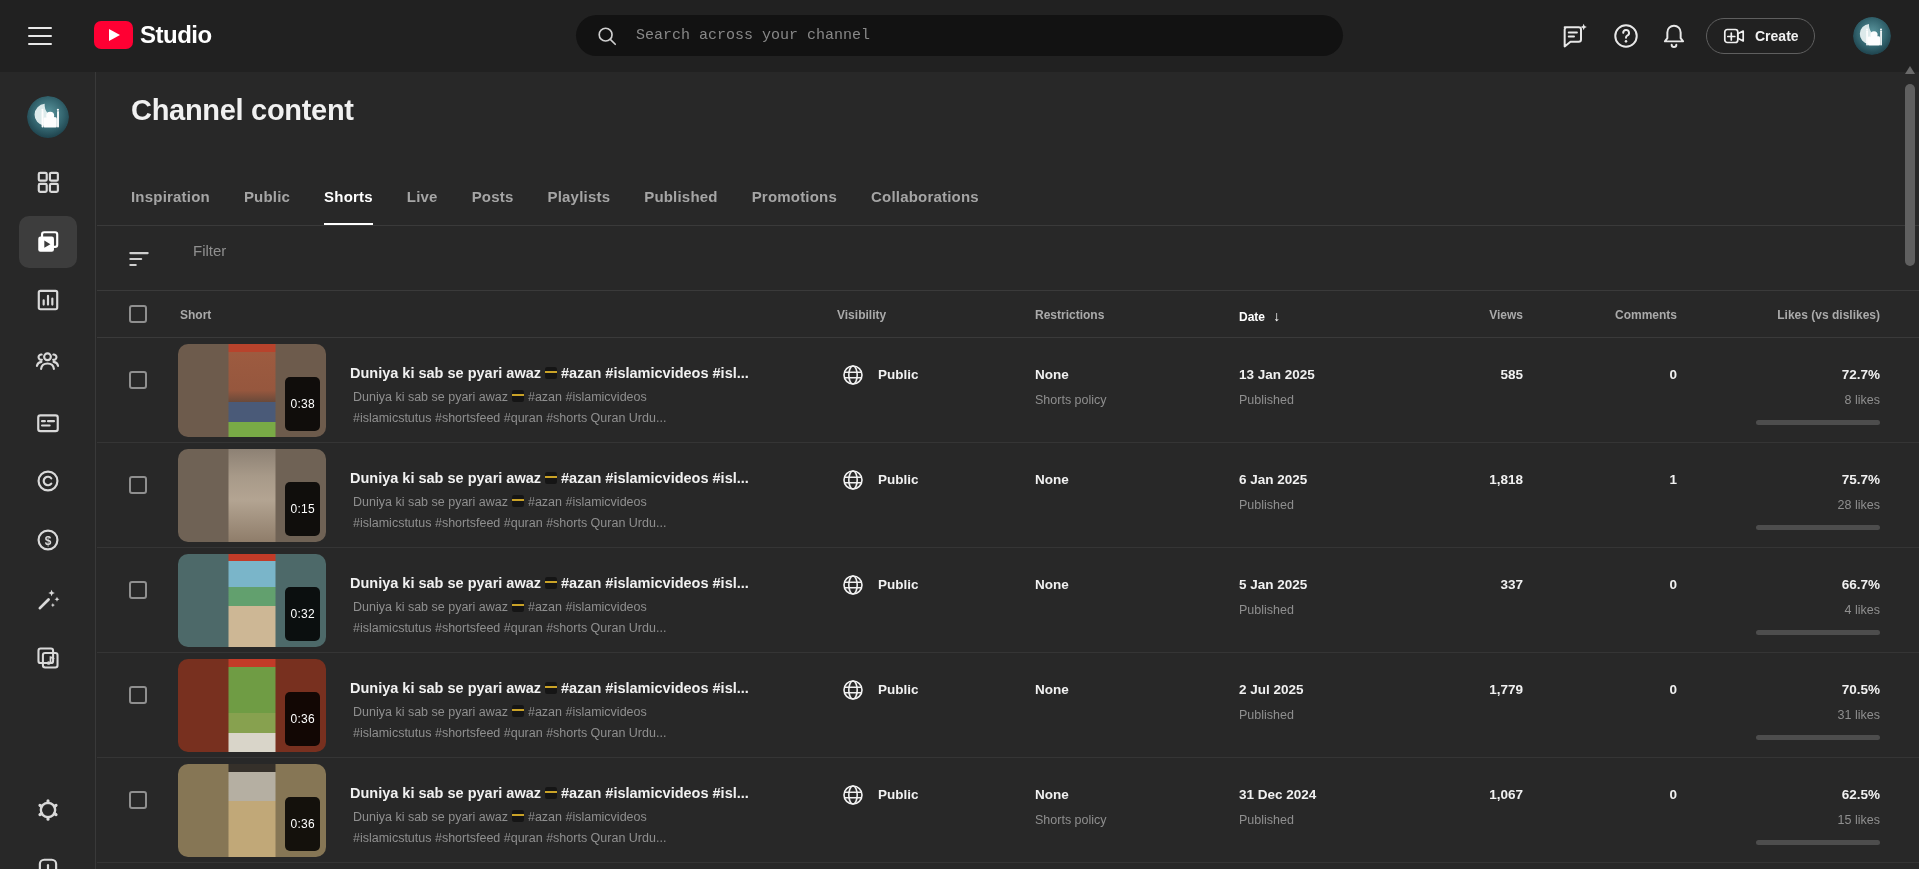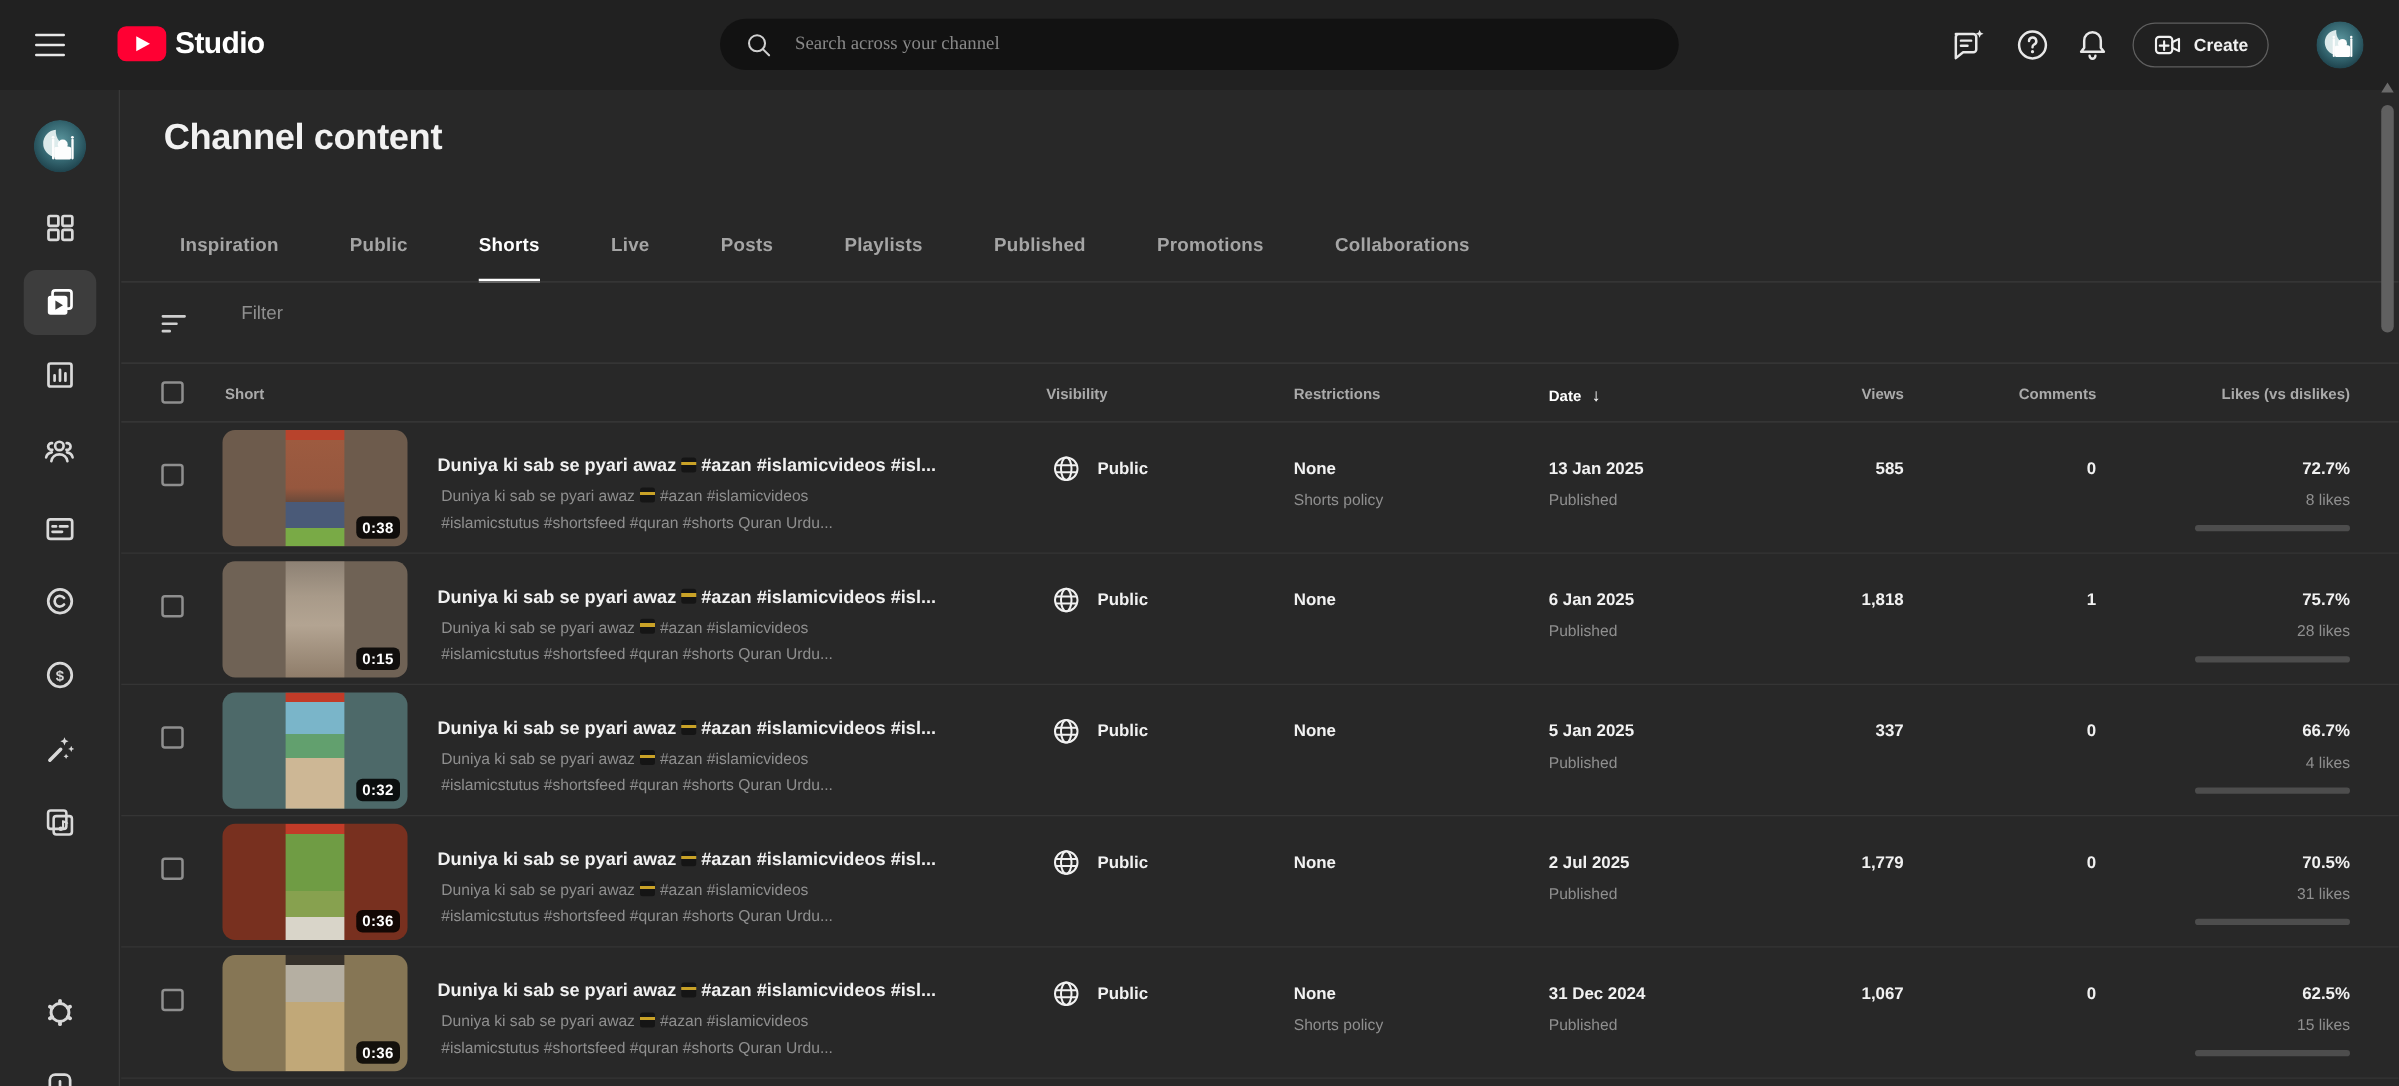--- a/index.html
+++ b/index.html
@@ -18,7 +18,7 @@
   .search { position:absolute; left:576px; top:15px; width:767px; height:41px; background:#121212;
             border-radius:21px; display:flex; align-items:center; padding:0 20px; gap:18px; }
   .search input { flex:1; background:transparent; border:none; outline:none; color:#84cc16; font-size:15px;
-                  font-family:Liberation Serif, serif; }
+                  font-family:Liberation Mono, monospace; }
   .search input::placeholder { color:#888; }
   .tb-icon { position:absolute; top:22px; width:28px; height:28px; cursor:pointer; }
   .create-btn { position:absolute; left:1706px; top:18px; height:36px; padding:0 15px; border:1px solid #5f5f5f;

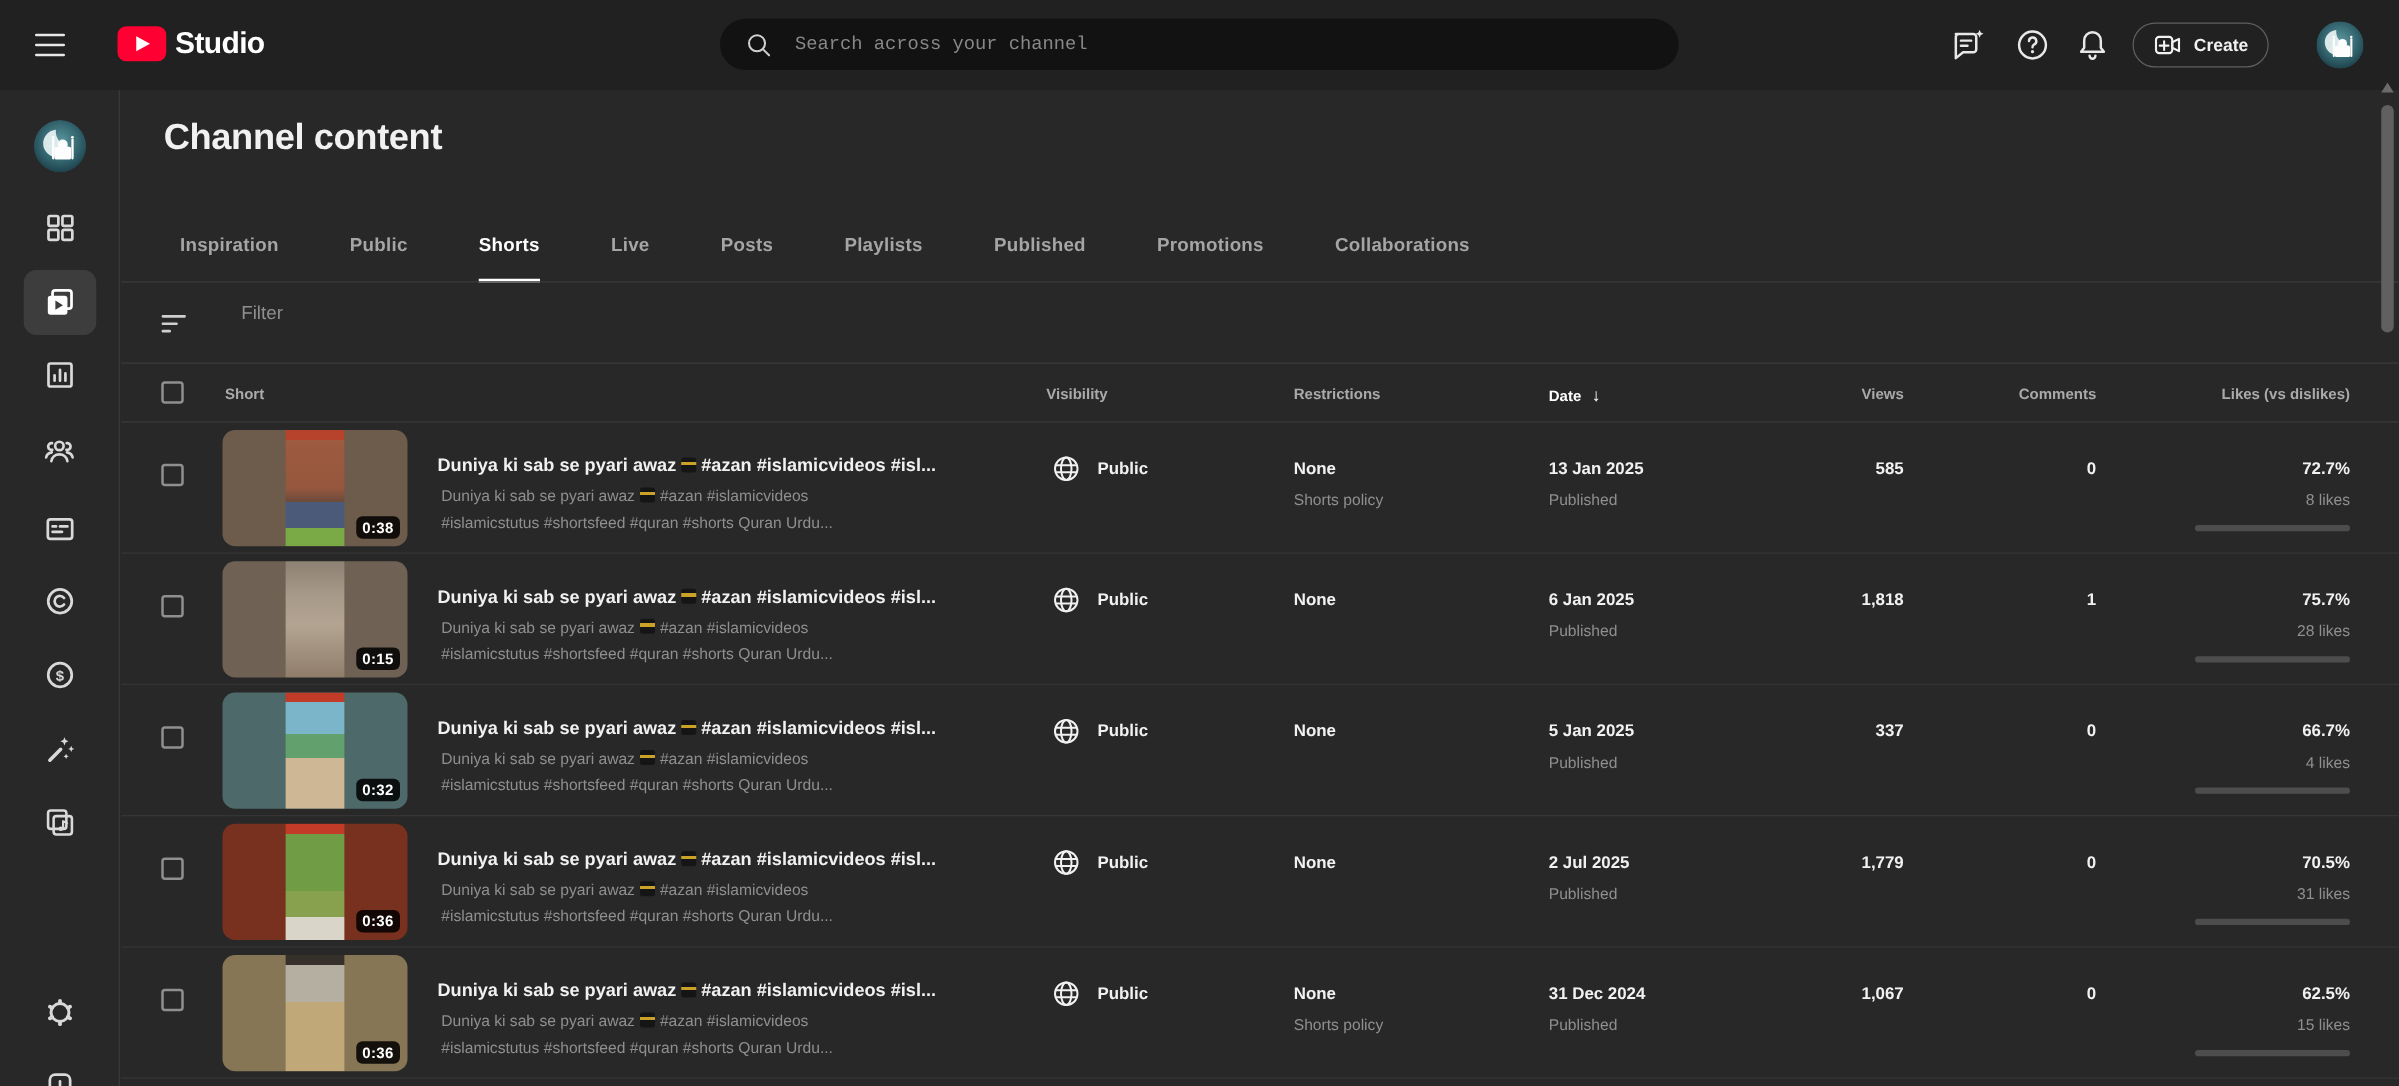--- a/index.html
+++ b/index.html
@@ -36,7 +36,7 @@
   
   .main { position:absolute; left:97px; top:72px; right:0; bottom:0; }
   .page-title { position:absolute; left:34px; top:22px; font-size:29px; font-weight:700; letter-spacing:-0.3px; color:#f1f1f1; }
-  .tabs { position:absolute; left:47px; top:98px; height:56px; display:flex; gap:57px; }
+  .tabs { position:absolute; left:34px; top:98px; height:56px; display:flex; gap:34px; }
   .tab { font-size:15px; font-weight:600; color:#a5a5a5; line-height:53px; height:56px; cursor:pointer; letter-spacing:.2px; }
   .tab.selected { color:#fff; border-bottom:3px solid #fff; }
   .tabs-divider { position:absolute; top:153px; left:0; right:0; height:1px; background:#3a3a3a; }

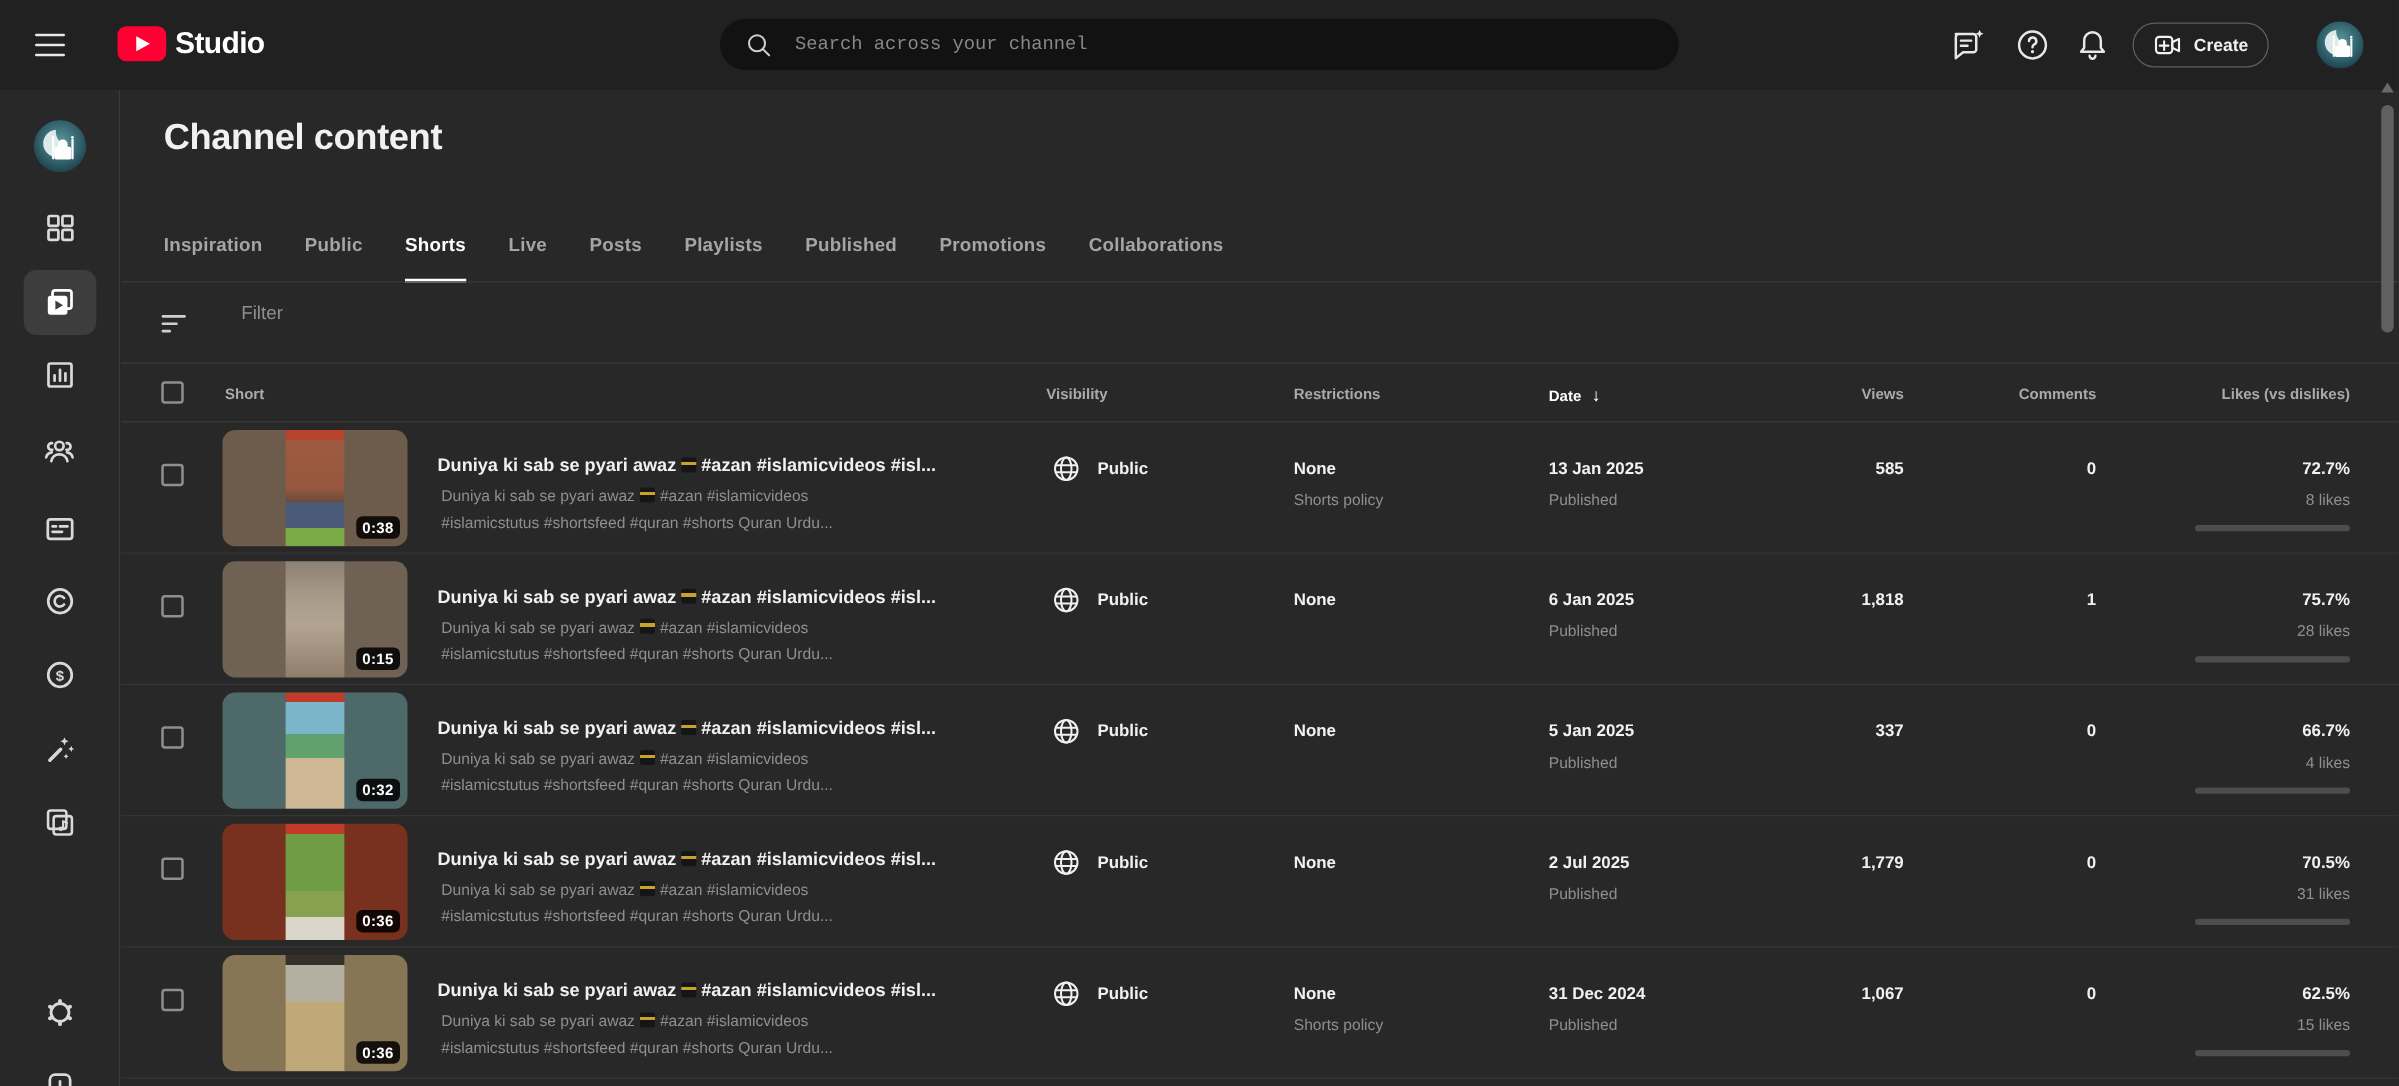--- a/index.html
+++ b/index.html
@@ -56,7 +56,7 @@
   .thumb { position:absolute; left:81px; top:6px; width:148px; height:93px; border-radius:10px; overflow:hidden; cursor:pointer; }
   .strip { position:absolute; left:50%; transform:translateX(-50%); top:0; bottom:0; width:47px; }
   .duration { position:absolute; right:6px; bottom:6px; background:rgba(0,0,0,.85); color:#fff; font-size:12px;
-              font-weight:700; padding:2px 5px; border-radius:5px; letter-spacing:.3px; }
+              font-weight:400; padding:20px 5px; border-radius:5px; letter-spacing:.3px; }
   .vtitle { position:absolute; left:253px; top:27px; width:480px; white-space:nowrap; overflow:hidden;
             font-size:14.5px; font-weight:600; color:#f1f1f1; cursor:pointer; }
   .vdesc { position:absolute; left:256px; top:49px; width:360px; font-size:12.5px; line-height:21px; color:#8f8f8f; }

